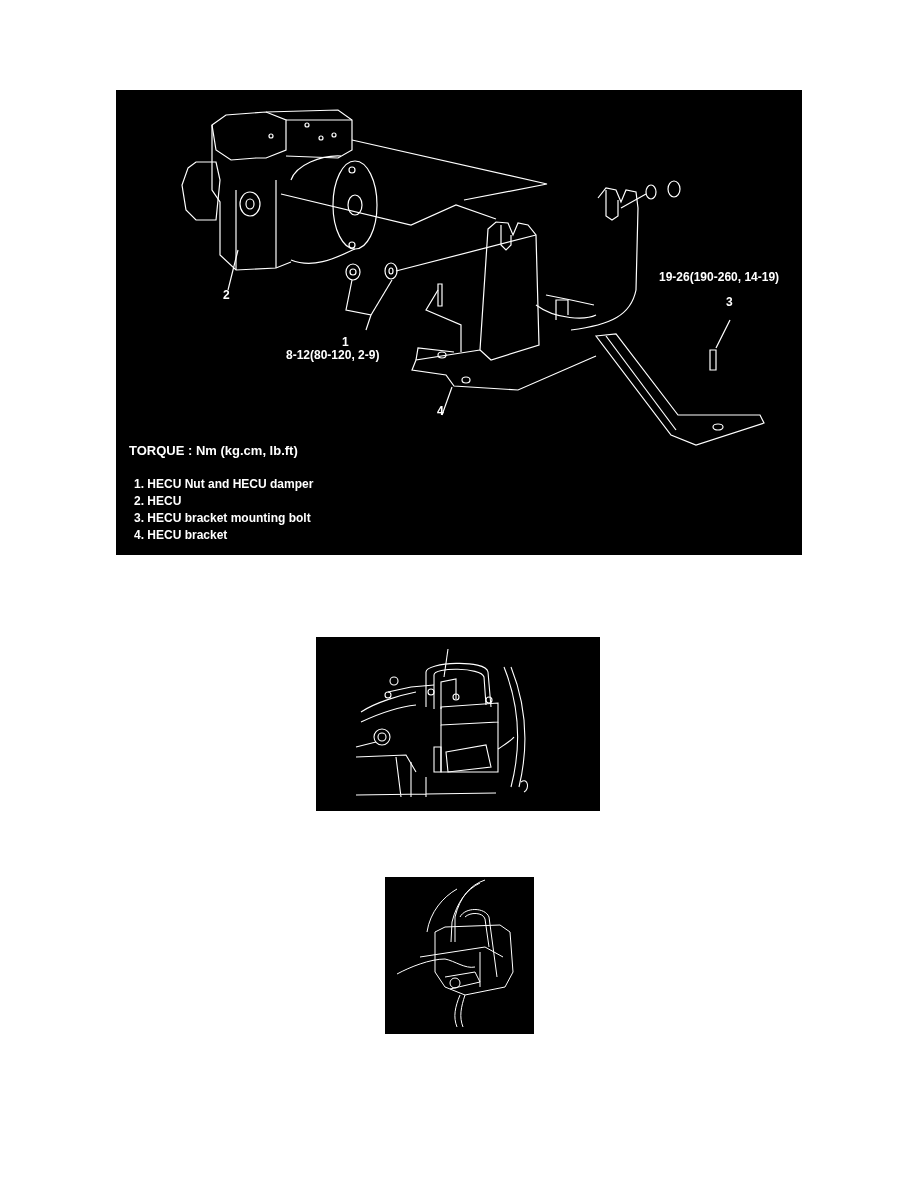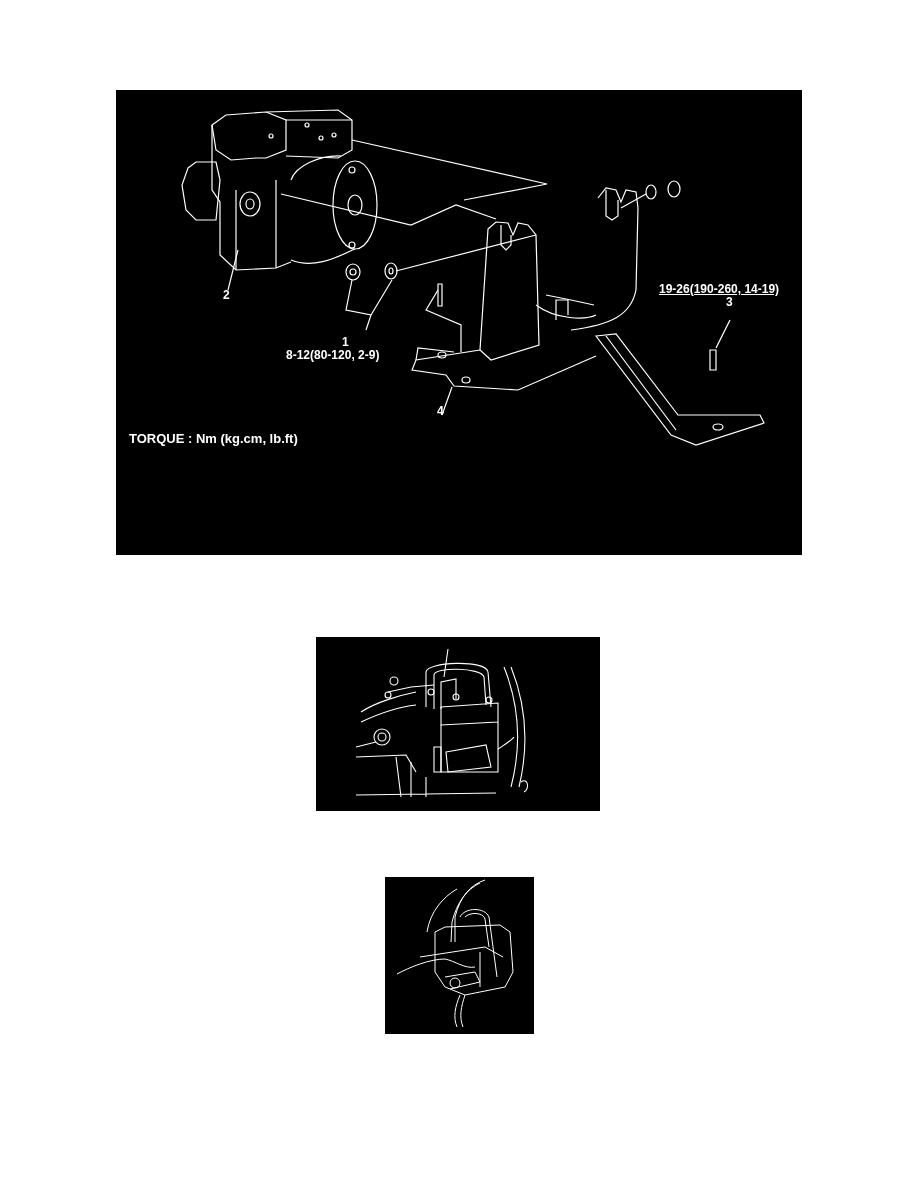--- a/index.html
+++ b/index.html
@@ -82,7 +82,7 @@
   <div class="lbl" style="left:107px; top:198px;">2</div>
   <div class="lbl" style="left:226px; top:245px;">1</div>
   <div class="lbl" style="left:170px; top:258px;">8-12(80-120, 2-9)</div>
-  <div class="lbl" style="left:543px; top:192px;text-decoration:underline;">19-26(190-260, 14-19)</div>
+  <div class="lbl" style="left:543px; top:180px;">19-26(190-260, 14-19)</div>
   <div class="lbl" style="left:610px; top:205px;">3</div>
   <div class="lbl" style="left:321px; top:314px;">4</div>
   <div class="torque" style="left:13px; top:341px;">TORQUE : Nm (kg.cm, lb.ft)</div>

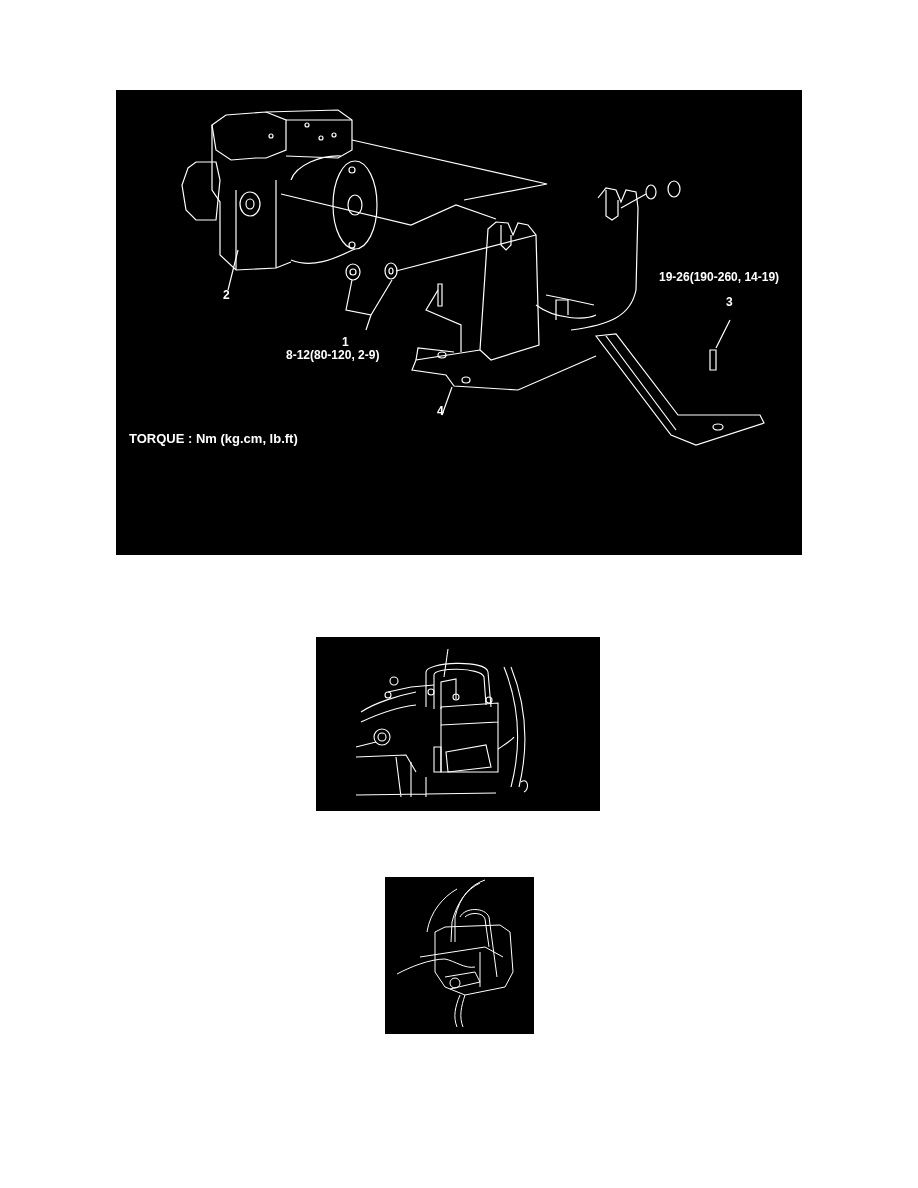--- a/index.html
+++ b/index.html
@@ -11,7 +11,7 @@
   #fig3 { left: 385px; top: 877px; width: 149px; height: 157px; }
   .figure svg { position: absolute; left: 0; top: 0; }
   .lbl { position: absolute; color: #fff; font-weight: bold; font-size: 12px; white-space: nowrap; }
-  .torque { position: absolute; color: #fff; font-weight: bold; font-size: 13px; }
+  .torque { position: absolute; color: #fff; font-weight: bold; font-size: 13px; margin-top: 12px; }
   .legend { position: absolute; left: 18px; top: 386px; color: #fff; font-weight: bold; font-size: 12px; line-height: 17px; }
   .legend div { white-space: nowrap; }
 </style>

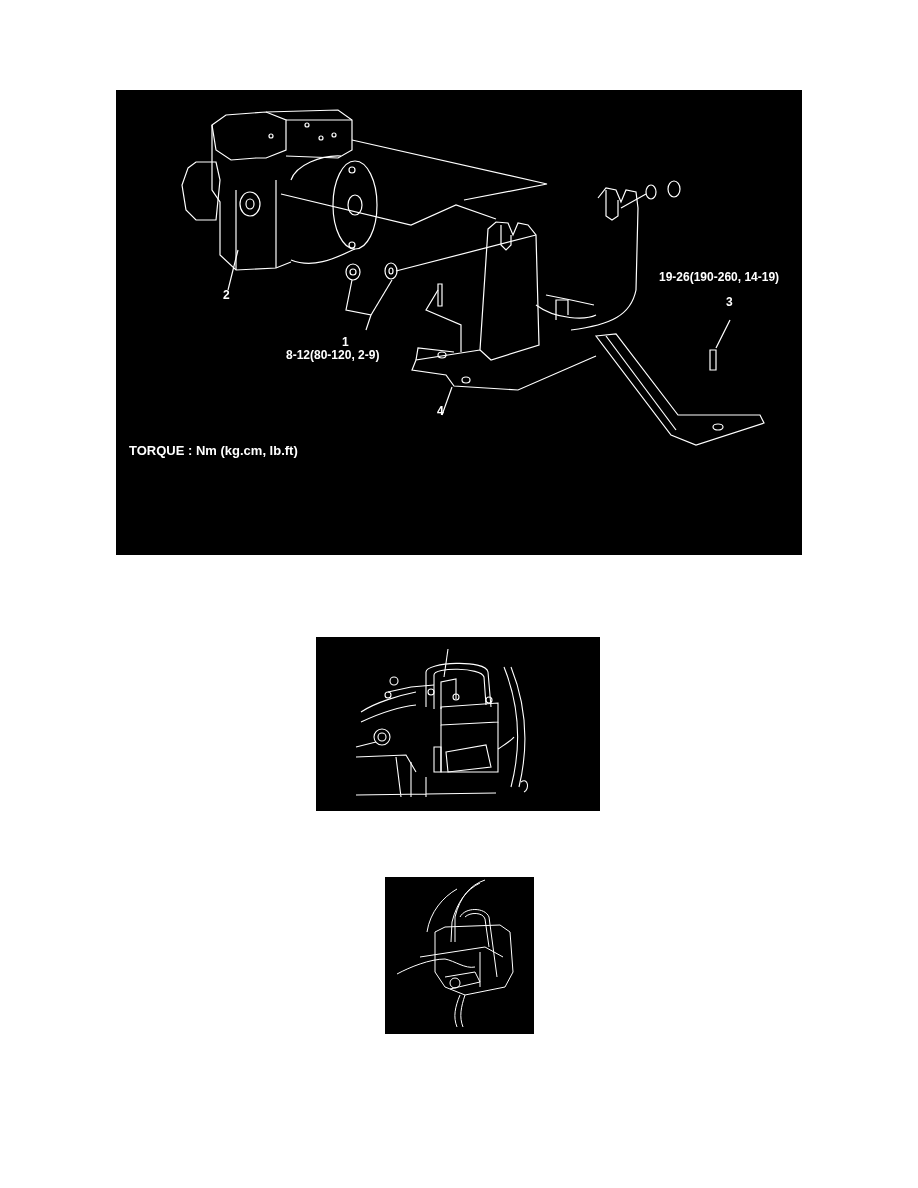--- a/index.html
+++ b/index.html
@@ -86,6 +86,12 @@
   <div class="lbl" style="left:610px; top:205px;">3</div>
   <div class="lbl" style="left:321px; top:314px;">4</div>
   <div class="torque" style="left:13px; top:341px;">TORQUE : Nm (kg.cm, lb.ft)</div>
+  <div class="legend">
+    <div>1. HECU Nut and HECU damper</div>
+    <div>2. HECU</div>
+    <div>3. HECU bracket mounting bolt</div>
+    <div>4. HECU bracket</div>
+  </div>
 </div>
 
 <div class="figure" id="fig2">

